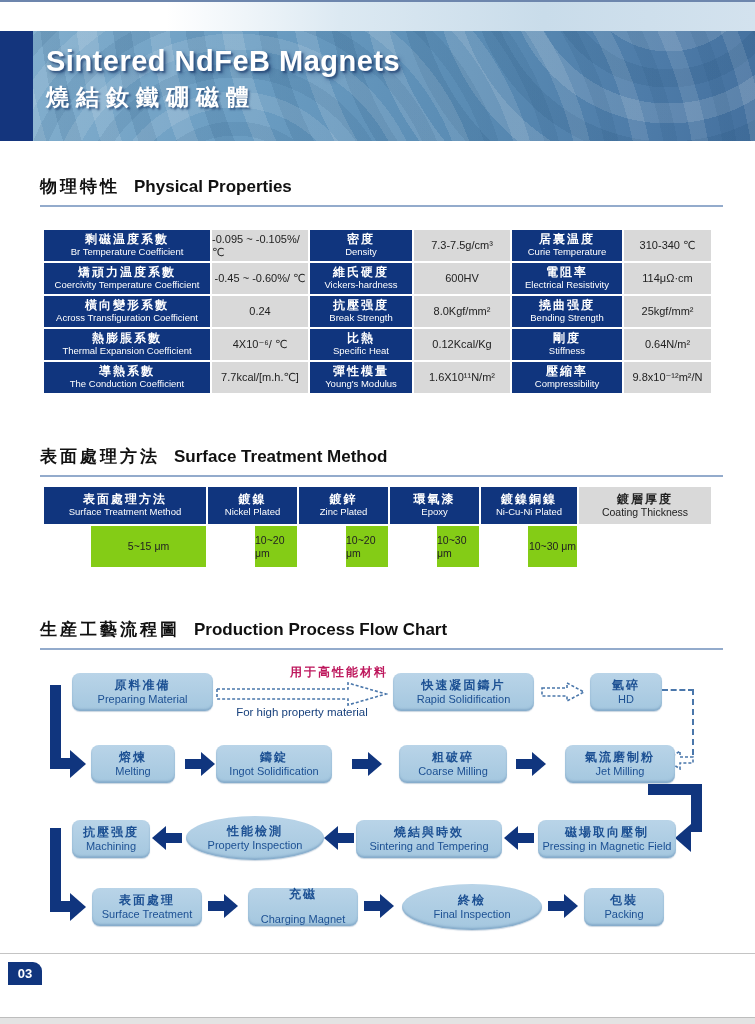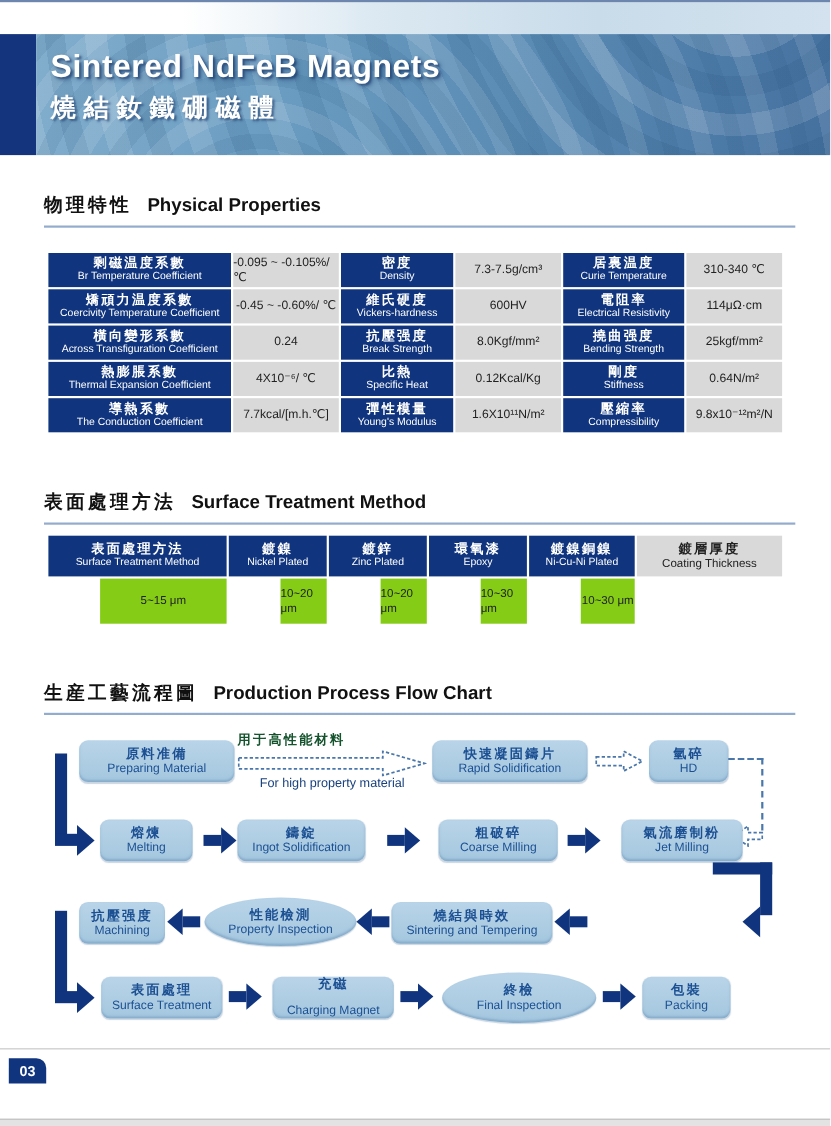--- a/index.html
+++ b/index.html
@@ -59,7 +59,7 @@
   .fnode .nzh{font-size:12px;font-weight:bold;letter-spacing:2px;}
   .fnode .nen{font-size:11px;}
   .fnode.lens{border-radius:50%;}
-  .note-zh{position:absolute;text-align:left;font-size:12px;font-weight:bold;letter-spacing:2px;color:#14532d;}
+  .note-zh{position:absolute;text-align:right;font-size:12px;font-weight:bold;letter-spacing:2px;color:#be185d;}
   .note-en{position:absolute;text-align:center;font-size:11.5px;color:#17407c;}
 
   

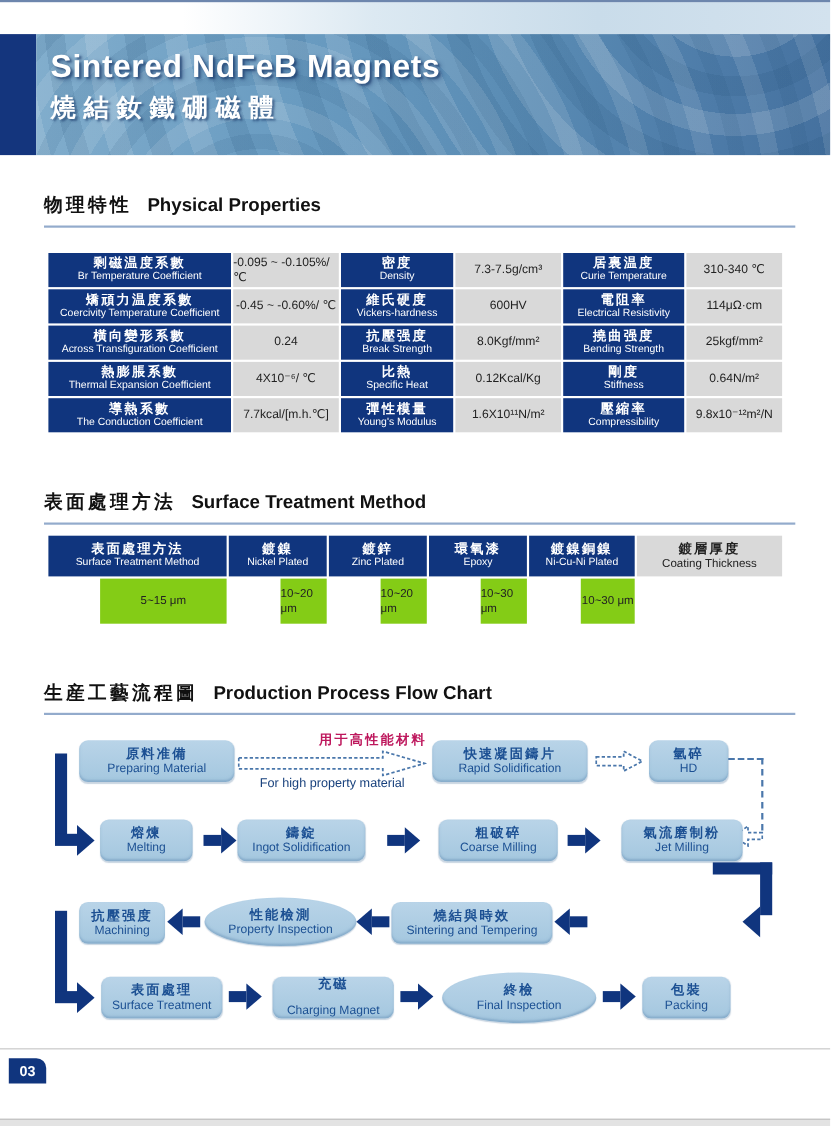--- a/index.html
+++ b/index.html
@@ -308,6 +308,10 @@
       <span class="nen">Sintering and Tempering</span>
     </div>
     <div class="arr left" style="left:504px;top:166px;"></div>
+    <div class="fnode" style="left:538px;top:160px;width:138px;">
+      <span class="nzh">磁場取向壓制</span>
+      <span class="nen">Pressing in Magnetic Field</span>
+    </div>
 
     <div class="cbar" style="left:50px;top:168px;width:11px;height:79px;"></div>
     <div class="cbar" style="left:50px;top:241px;width:22px;height:11px;"></div>

